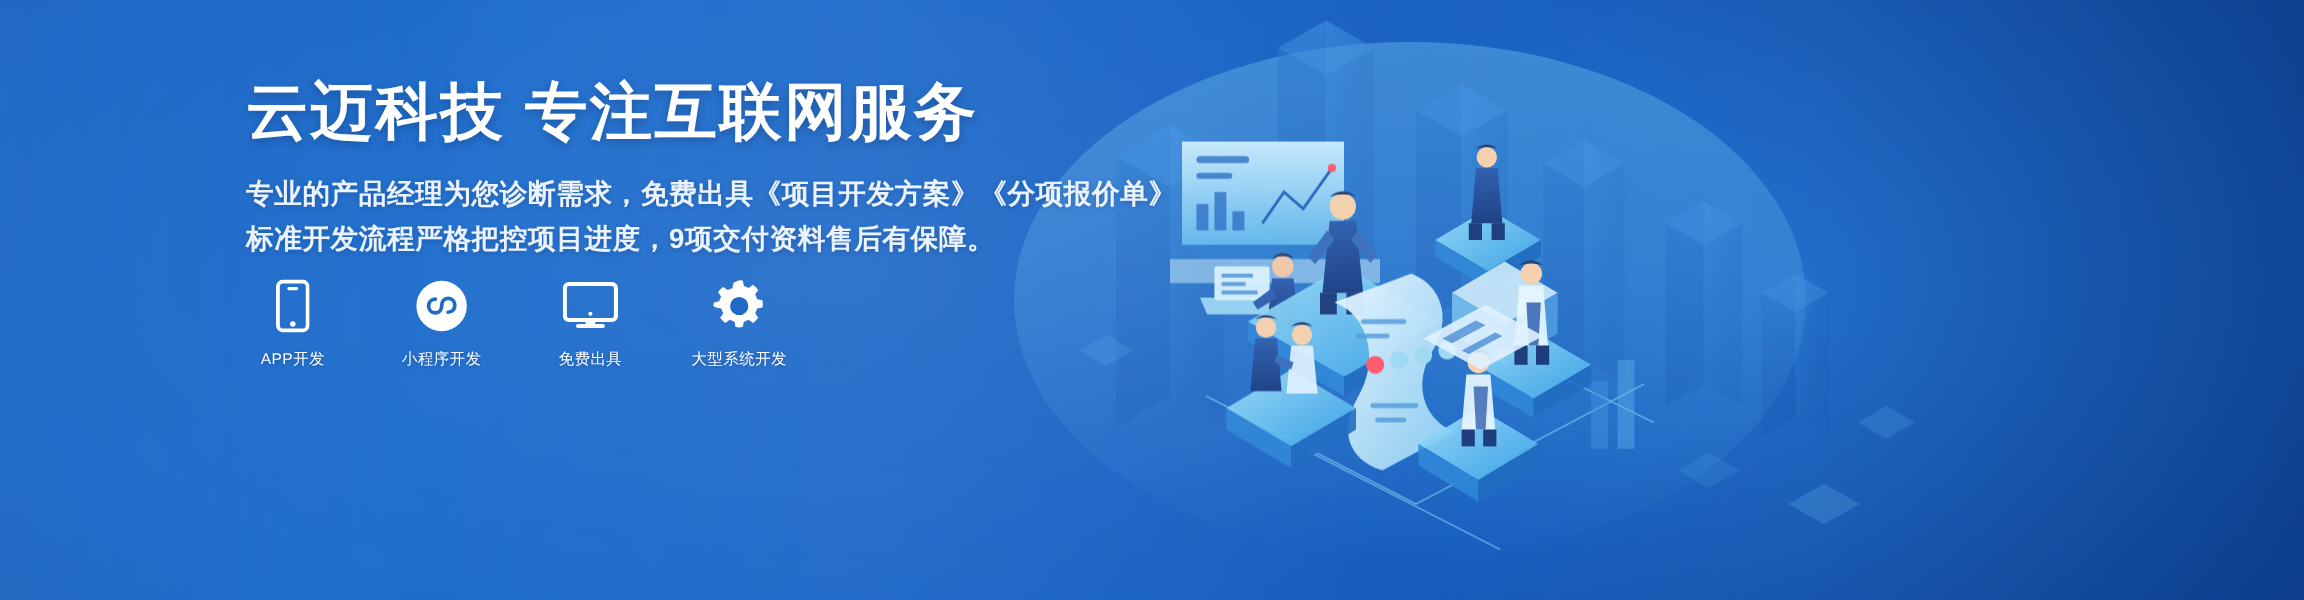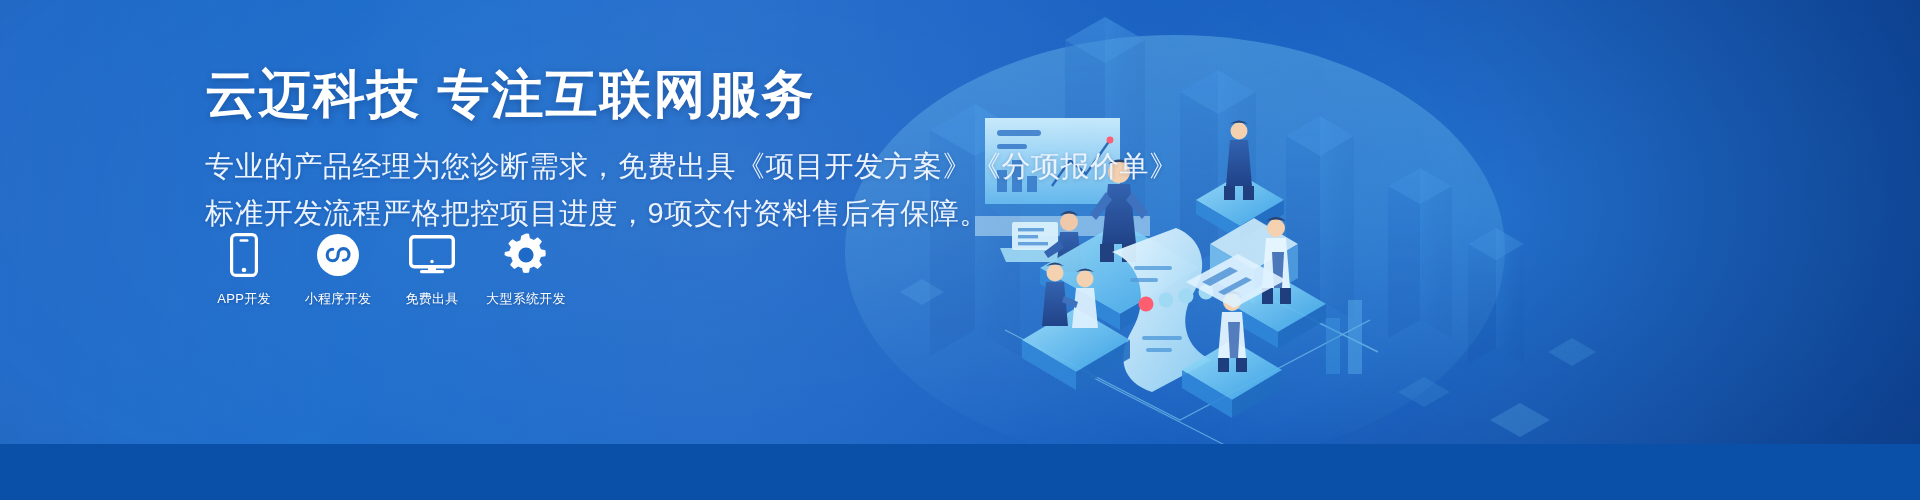--- a/index.html
+++ b/index.html
@@ -14,7 +14,7 @@
   .banner {
     position: relative;
     width: 1920px;
-    height: 444px;
+    height: 500px;
     overflow: hidden;
     background:
       radial-gradient(ellipse 1100px 700px at 78% 48%, rgba(40,130,225,0.55) 0%, rgba(30,105,205,0.18) 45%, rgba(0,0,0,0) 72%),

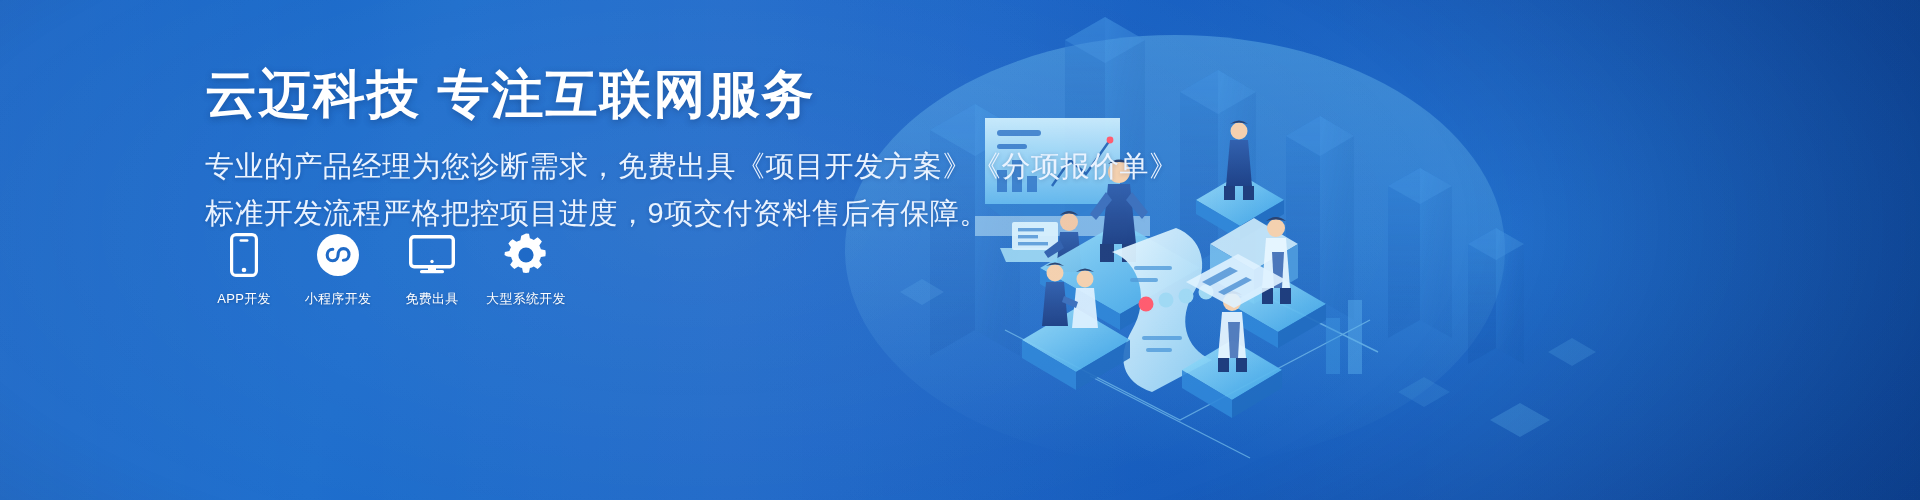--- a/index.html
+++ b/index.html
@@ -59,11 +59,12 @@
   }
   .subtitle {
     color: #eaf3ff;
-    font-size: 29px;
+    font-size: 23px;
     line-height: 1.62;
     letter-spacing: 0.5px;
     margin: 0;
     text-shadow: 0 1px 4px rgba(0,26,70,0.24);
+    font-weight: bold;
   }
   .subtitle-line { display: block; white-space: nowrap; }
 

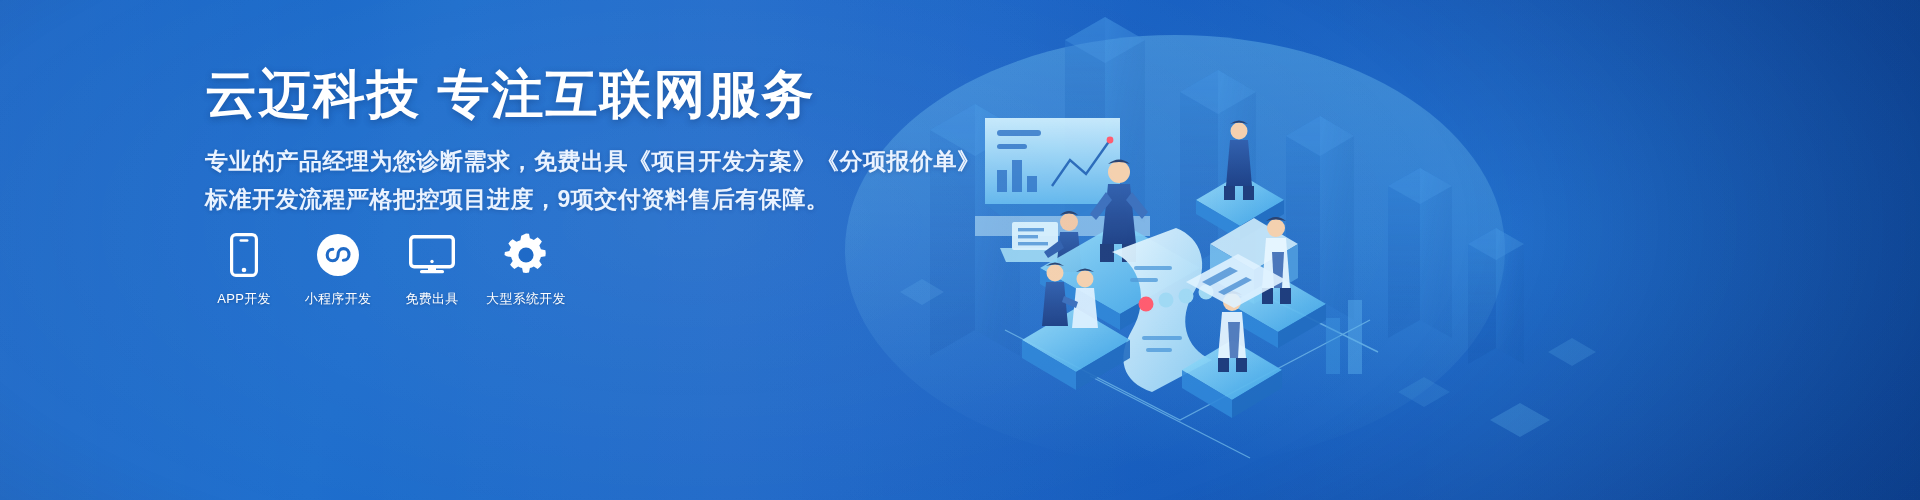--- a/index.html
+++ b/index.html
@@ -75,7 +75,7 @@
     top: 232px;
     display: flex;
     align-items: flex-start;
-    gap: 16px;
+    gap: 46px;
     z-index: 6;
   }
   .service {

